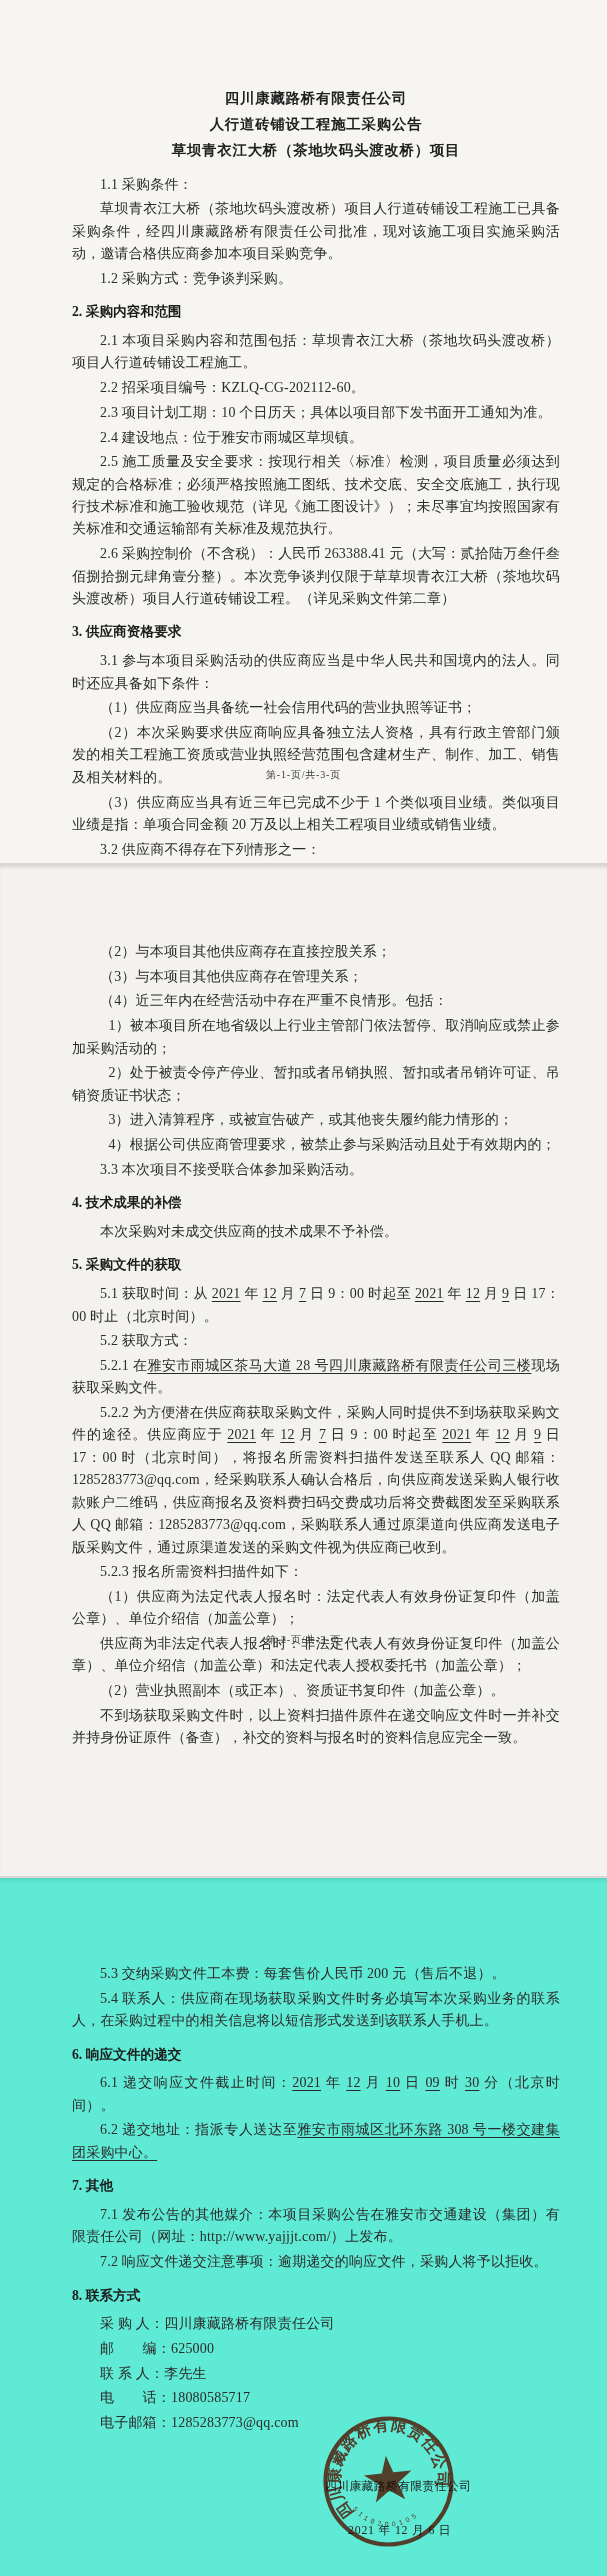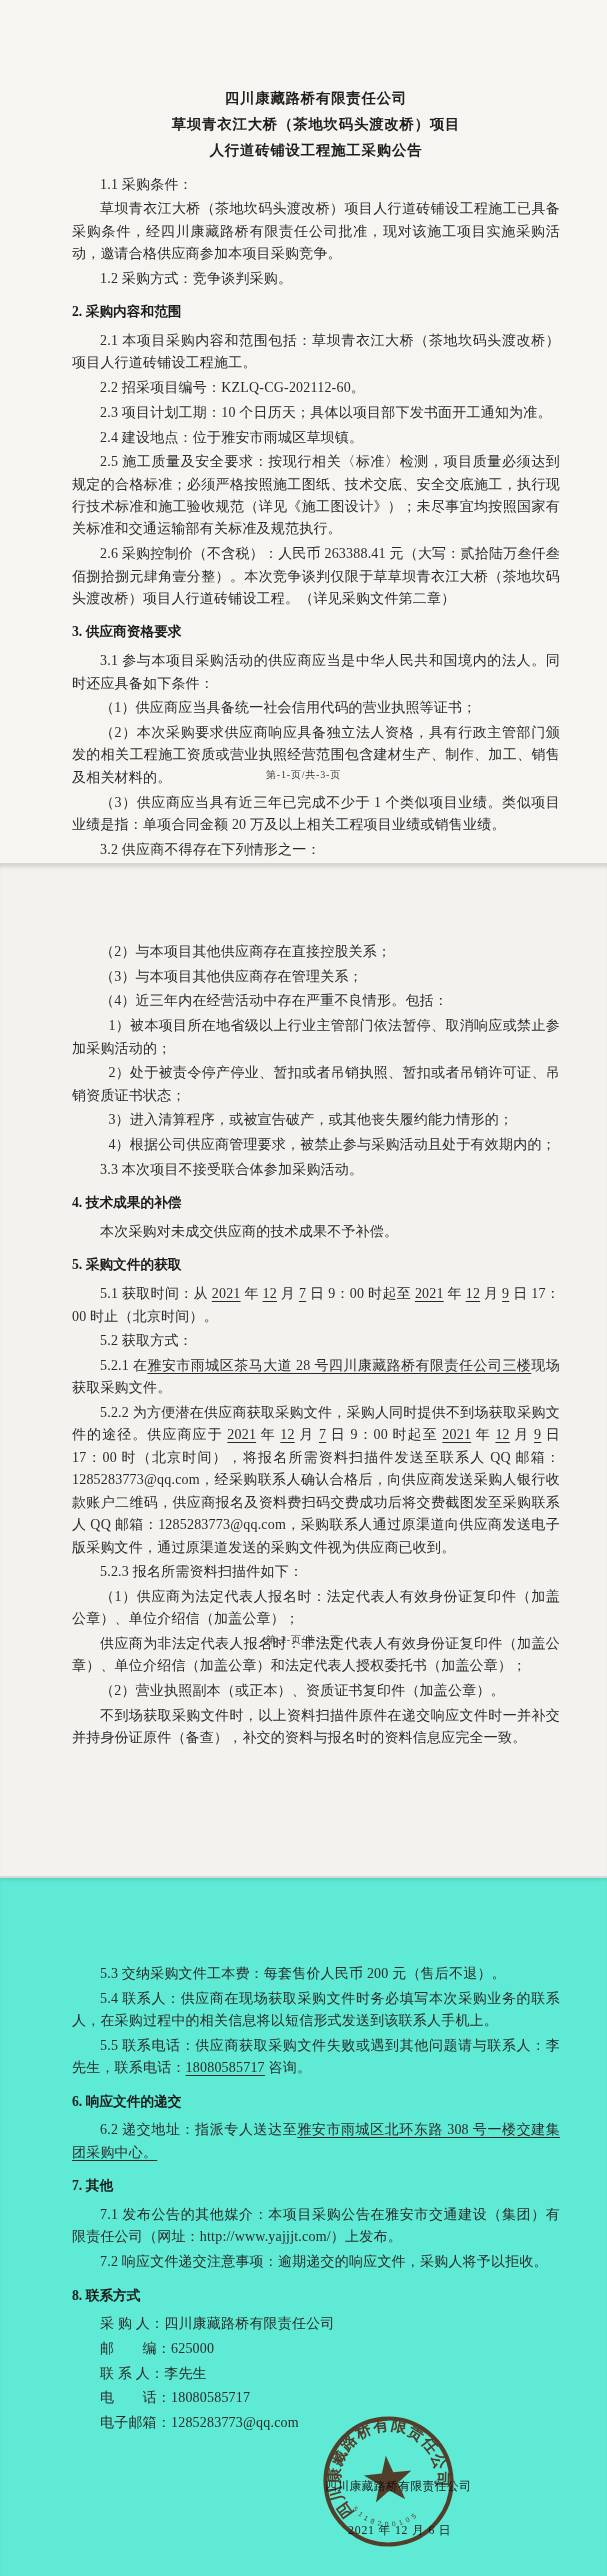--- a/index.html
+++ b/index.html
@@ -32,8 +32,8 @@
   <div class="content">
     <div class="doc-title">
       <div>四川康藏路桥有限责任公司</div>
+      <div>人行道砖铺设工程施工采购公告</div>
       <div>草坝青衣江大桥（茶地坎码头渡改桥）项目</div>
-      <div>人行道砖铺设工程施工采购公告</div>
     </div>
     <div>
         <p class="para"><span>1.1 采购条件：</span></p>

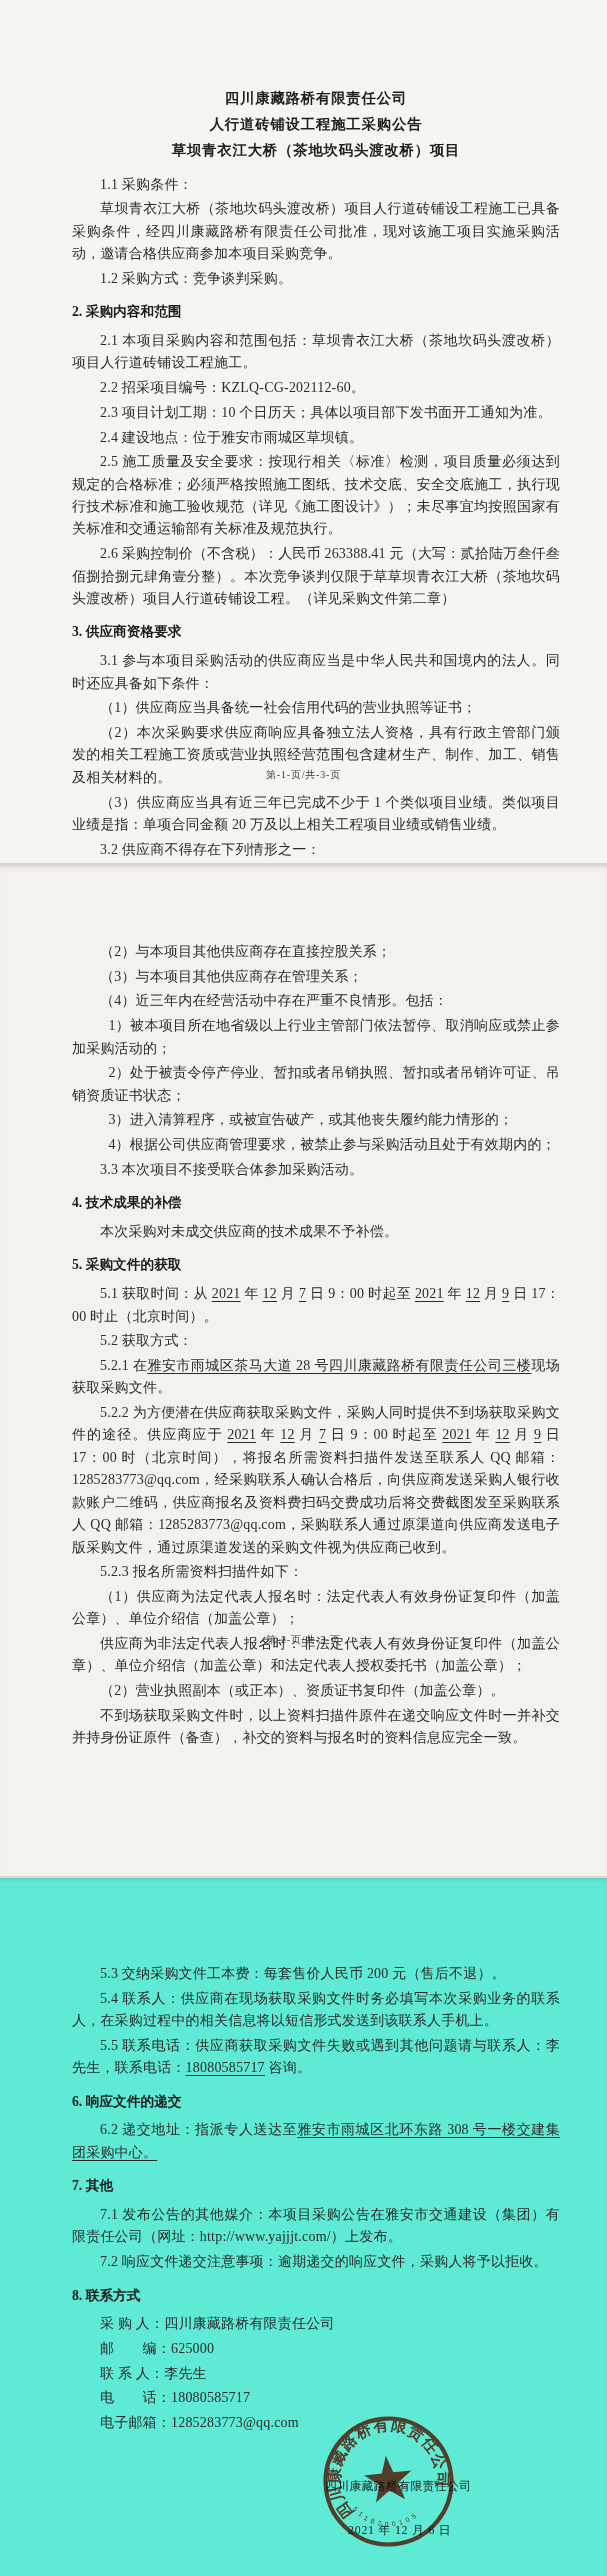--- a/index.html
+++ b/index.html
@@ -90,7 +90,6 @@
     <div>
         <p class="para"><span>5.3 交纳采购文件工本费：每套售价人民币 200  元（售后不退）。</span></p>
         <p class="para"><span>5.4 联系人：供应商在现场获取采购文件时务必填写本次采购业务的联系人，在采购过程中的相关信息将以短信形式发送到该联系人手机上。</span></p>
-        <p class="para"><span>5.5  联系电话：供应商获取采购文件失败或遇到其他问题请与联系人：李先生，联系电话：</span><span class="u">18080585717</span><span> 咨询。</span></p>
         <div class="sec"><span>6. 响应文件的递交</span></div>
         <p class="para"><span>6.2 递交地址：指派专人送达至</span><span class="u b">雅安市雨城区北环东路 308 号一楼交建集团采购中心。</span></p>
         <div class="sec"><span>7. 其他</span></div>

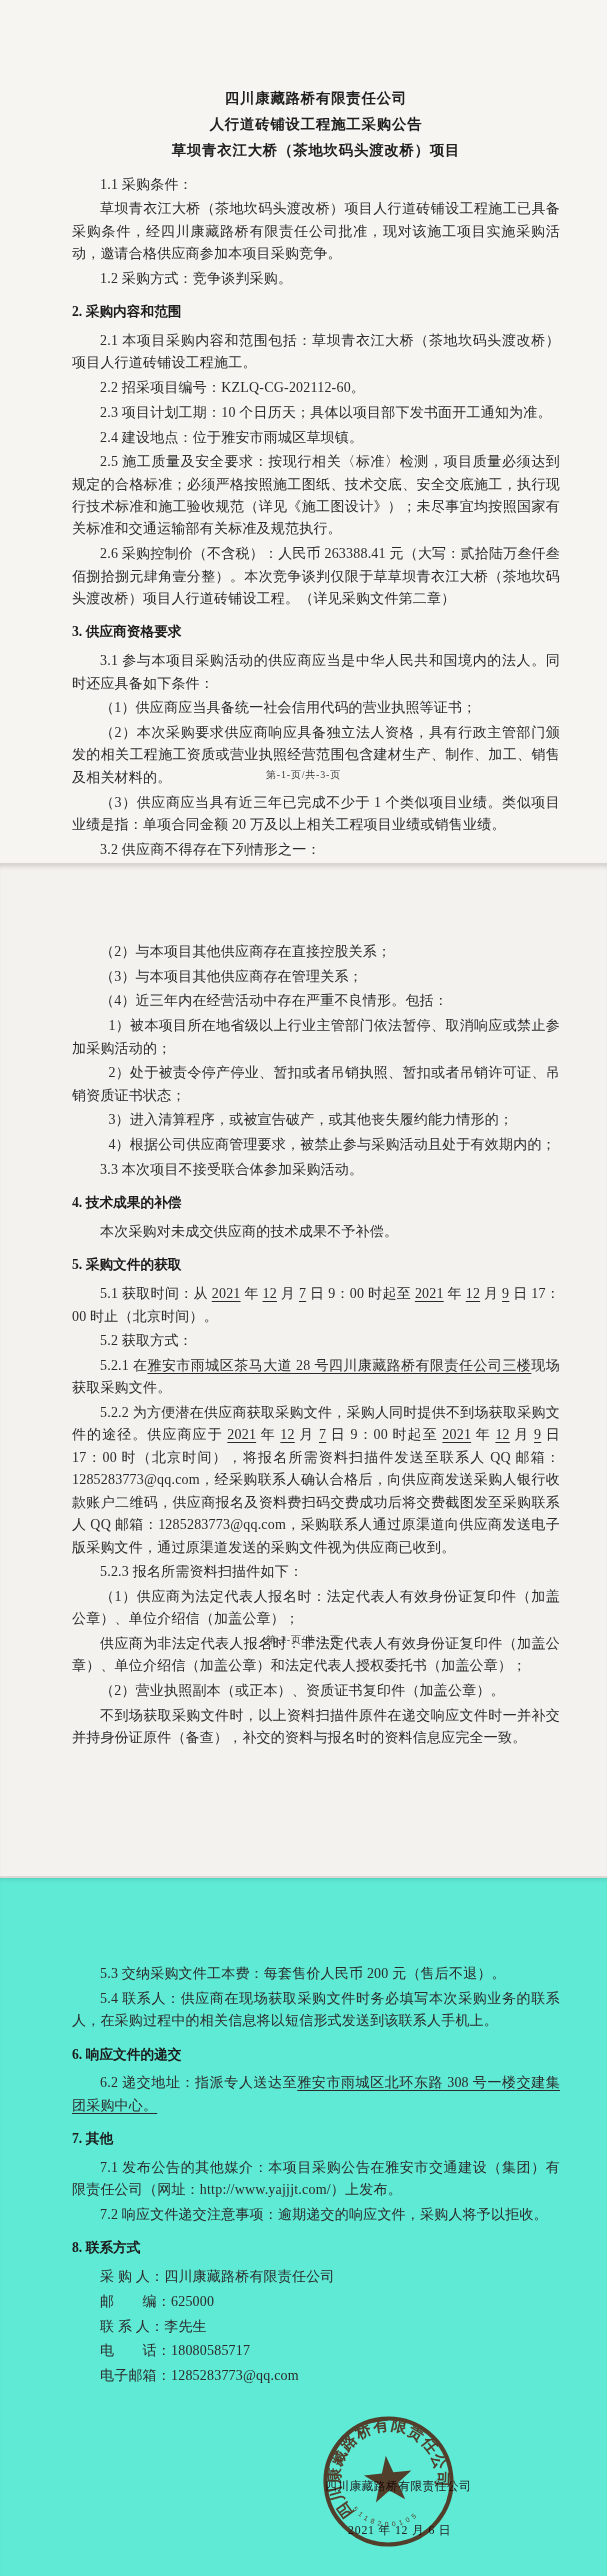--- a/index.html
+++ b/index.html
@@ -91,6 +91,7 @@
         <p class="para"><span>5.3 交纳采购文件工本费：每套售价人民币 200  元（售后不退）。</span></p>
         <p class="para"><span>5.4 联系人：供应商在现场获取采购文件时务必填写本次采购业务的联系人，在采购过程中的相关信息将以短信形式发送到该联系人手机上。</span></p>
         <div class="sec"><span>6. 响应文件的递交</span></div>
+        <p class="para"><span>6.1 递交响应文件截止时间：</span><span class="u">2021</span><span> 年 </span><span class="u">12</span><span> 月 </span><span class="u">10</span><span> 日 </span><span class="u">09</span><span> 时 </span><span class="u">30</span><span> 分（北京时间）。</span></p>
         <p class="para"><span>6.2 递交地址：指派专人送达至</span><span class="u b">雅安市雨城区北环东路 308 号一楼交建集团采购中心。</span></p>
         <div class="sec"><span>7. 其他</span></div>
         <p class="para"><span>7.1 发布公告的其他媒介：本项目采购公告在雅安市交通建设（集团）有限责任公司（网址：http://www.yajjjt.com/）上发布。</span></p>

